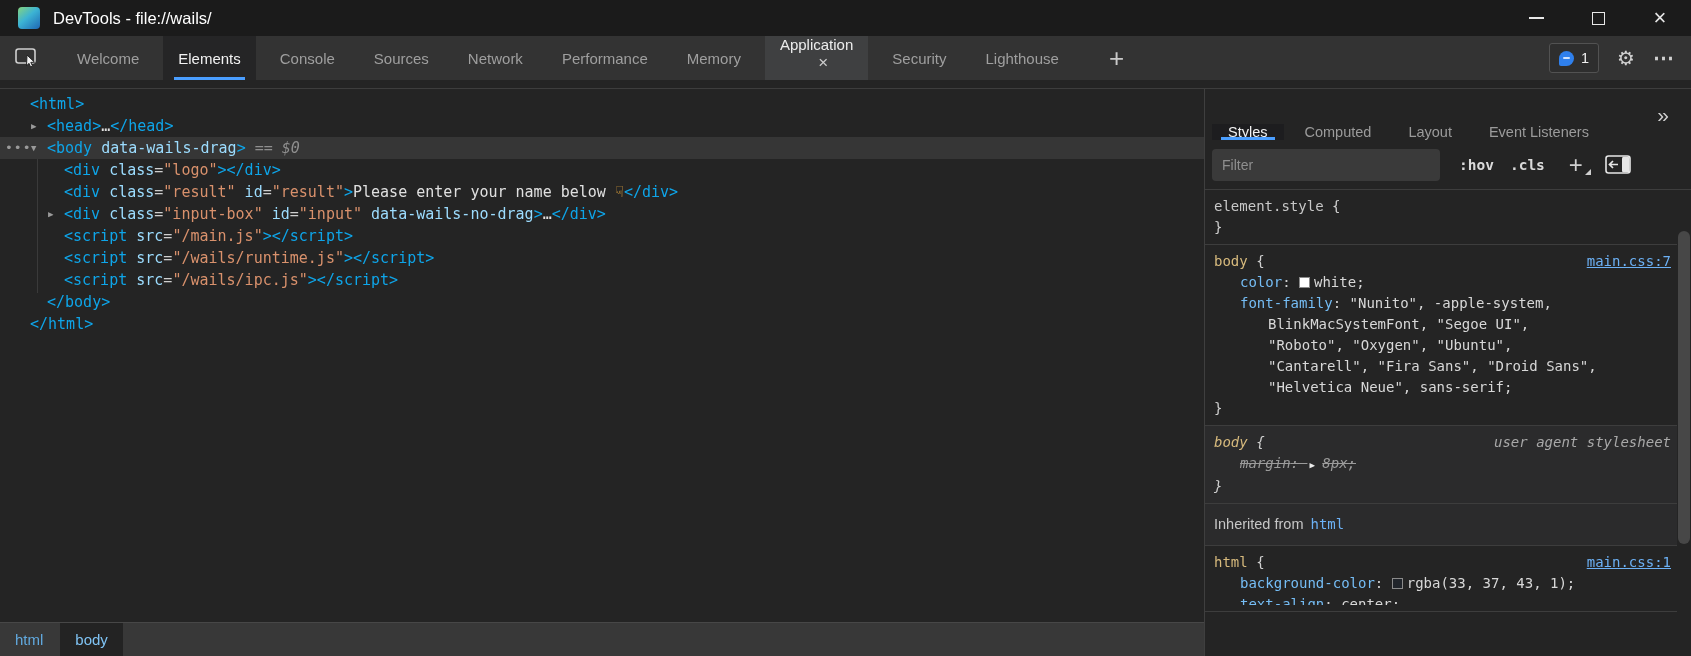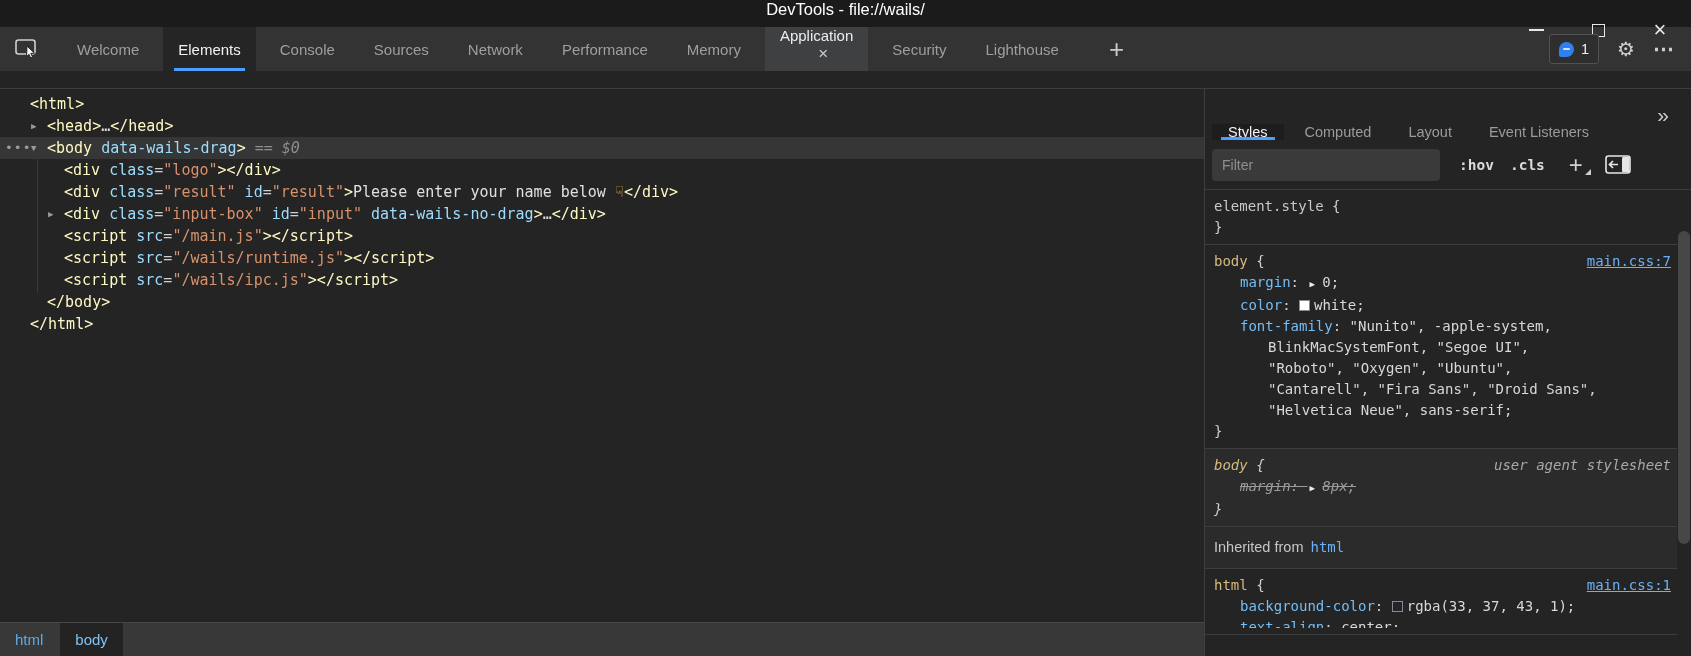--- a/index.html
+++ b/index.html
@@ -8,7 +8,7 @@
            background:#242424; font-family:"Liberation Sans",sans-serif; }
 
   
-  .titlebar{ height:27px; background:#1b1b1b; display:flex; align-items:center;flex-direction:column; }
+  .titlebar{ height:36px; background:#1b1b1b; display:flex; align-items:center; }
   .dt-logo{ width:22px; height:22px; margin:0 13px 0 18px; border-radius:4px;
             background:linear-gradient(140deg,#86d47e 0%,#3cb3d4 45%,#1e66b4 100%); }
   .win-title{ color:#fff; font-size:16.5px; }

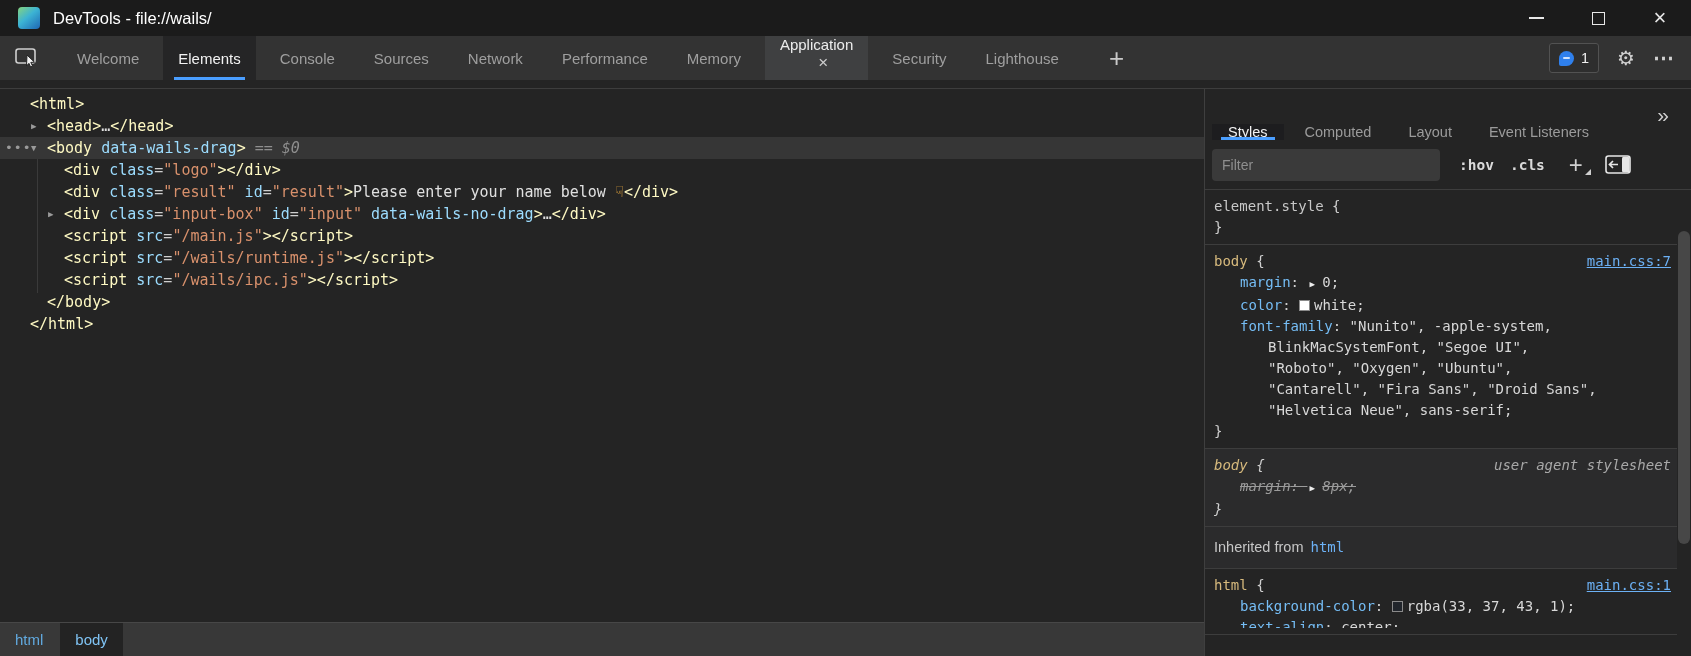--- a/index.html
+++ b/index.html
@@ -49,7 +49,7 @@
   .gutter{ position:absolute; left:5px; top:0; color:#9a9a9a; font-size:13px; letter-spacing:1px; }
   .arrow{ position:absolute; top:0; color:#9a9a9a; font-size:9px; }
   .guide{ position:absolute; left:37px; top:70px; height:134px; width:1px; background:#3a3a3a; }
-  .tk-tag{ color:#fef9c3; } .tk-attr{ color:#9cdcfe; } .tk-pun{ color:#cfcfcf; }
+  .tk-tag{ color:#0ea5e9; } .tk-attr{ color:#9cdcfe; } .tk-pun{ color:#cfcfcf; }
   .tk-val{ color:#d9916c; } .tk-txt{ color:#e0e0e0; }
   .tk-hint{ color:#8f8f8f; font-style:italic; } .tk-emoji{ color:#f0ad3d; }
 

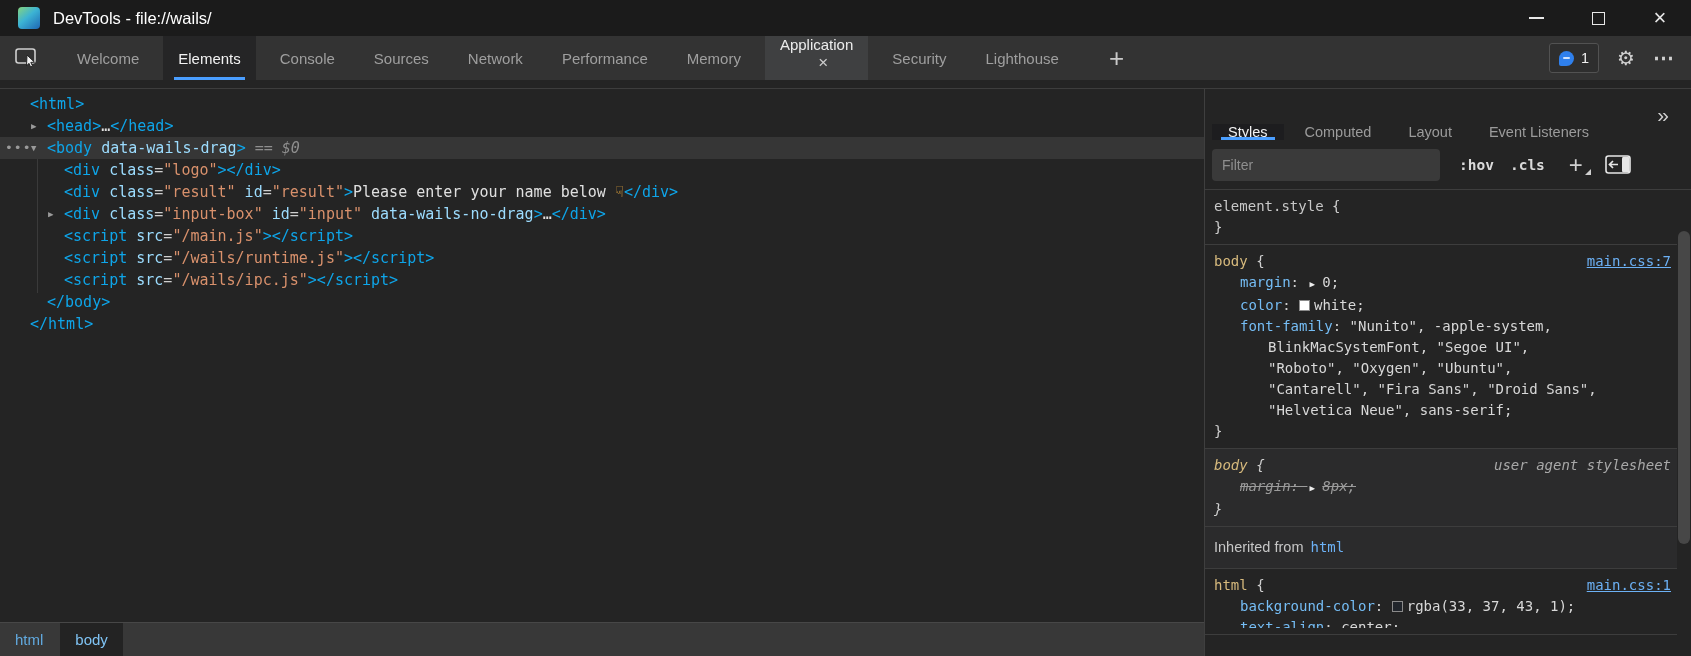--- a/index.html
+++ b/index.html
@@ -234,7 +234,6 @@
               <span class="brace">&nbsp;{</span>
               <a class="rlink">main.css:7</a>
             </div>
-            <div class="prop"><span class="pname">margin</span><span class="colon">: </span><span class="parrow">▶ </span><span class="pval">0;</span></div>
             <div class="prop"><span class="pname">color</span><span class="colon">: </span><span class="swatch" style="background: rgb(255, 255, 255);"></span><span class="pval">white;</span></div>
             <div class="prop"><span class="pname">font-family</span><span class="colon">: </span><span class="pval">"Nunito", -apple-system,</span></div>
             <div class="cont">BlinkMacSystemFont, "Segoe UI",</div>

